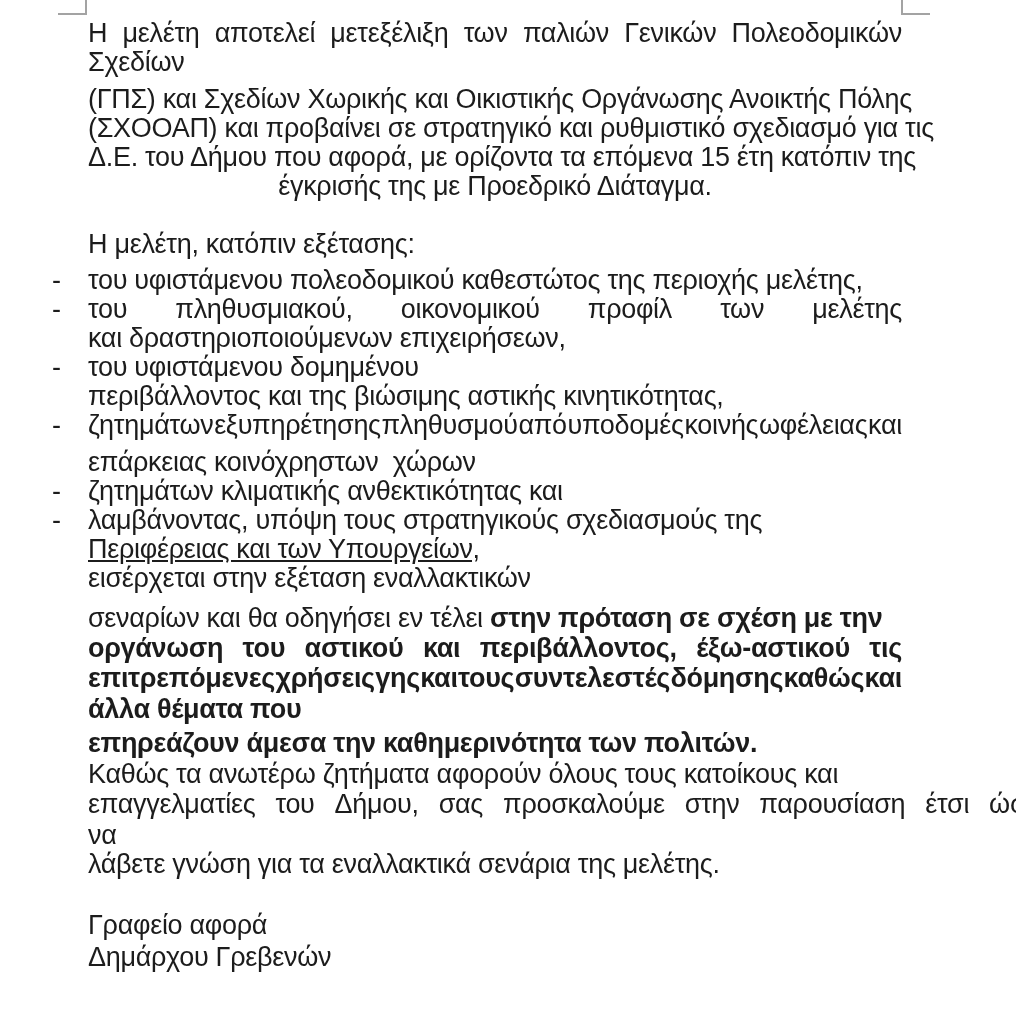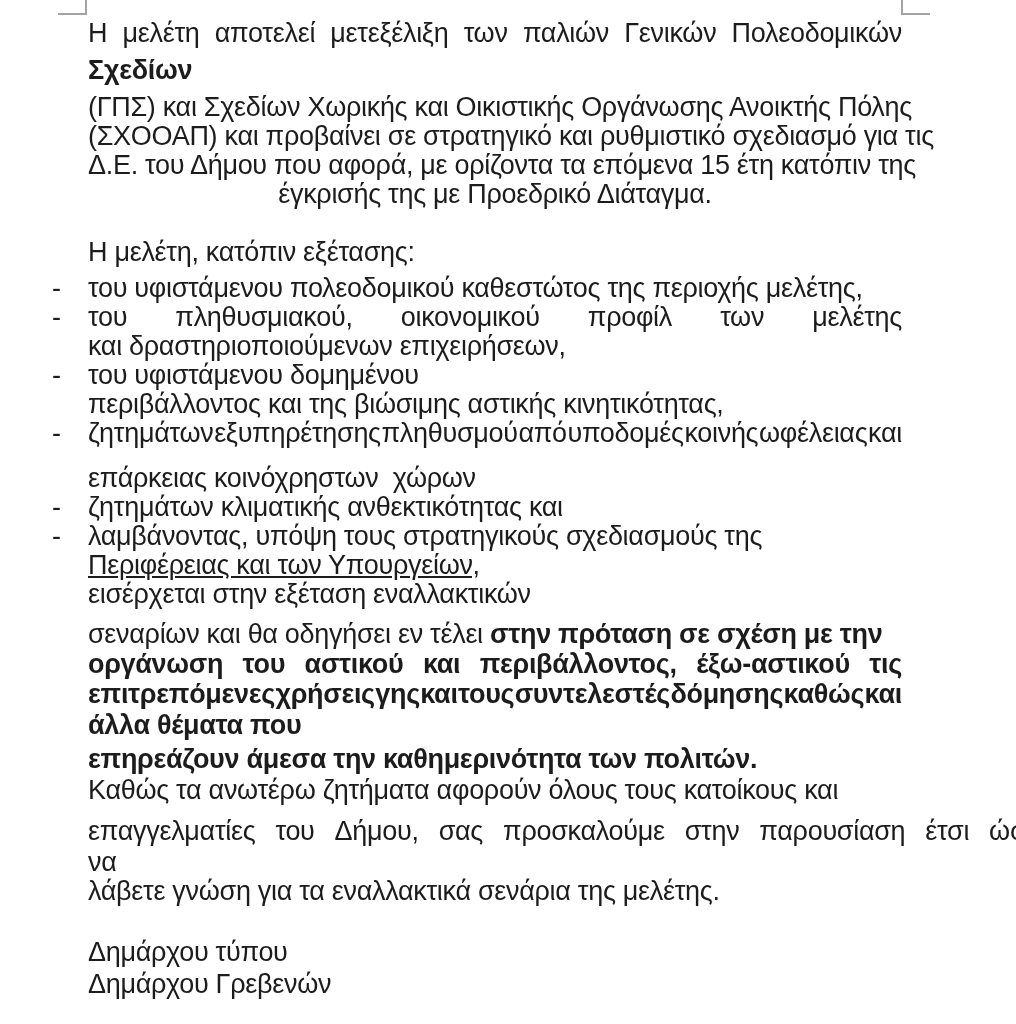--- a/index.html
+++ b/index.html
@@ -82,7 +82,7 @@
         <span>Γενικών</span>
         <span>Πολεοδομικών</span>
       </div>
-      <div class="line" style="margin-top: 8px; font-weight: bold;"><span>Σχεδίων</span></div>
+      <div class="line" style="margin-top: 0px;"><span>Σχεδίων</span></div>
       <div class="line" style="margin-top: 8px;"><span>(ΓΠΣ) και Σχεδίων Χωρικής και Οικιστικής Οργάνωσης Ανοικτής Πόλης</span></div>
       <div class="line" style="margin-top: 0px;"><span>(ΣΧΟΟΑΠ) και προβαίνει σε στρατηγικό και ρυθμιστικό σχεδιασμό για τις</span></div>
       <div class="line" style="margin-top: 0px;"><span>Δ.Ε. του Δήμου που αφορά, με ορίζοντα τα επόμενα 15 έτη κατόπιν της</span></div>

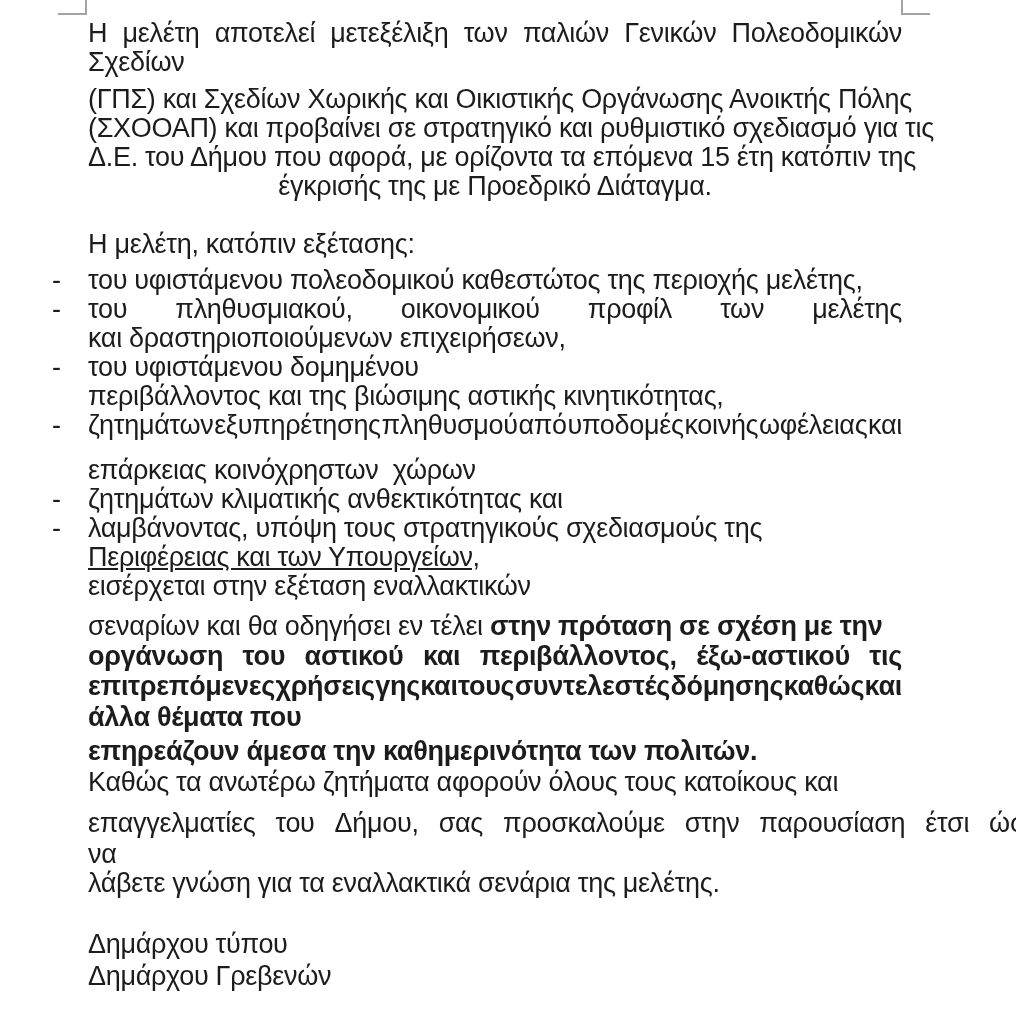--- a/index.html
+++ b/index.html
@@ -112,7 +112,7 @@
         <span>ωφέλειας</span>
         <span>και</span>
       </div>
-      <div class="line" style="margin-top: 16px;"><span>επάρκειας κοινόχρηστων  χώρων</span></div>
+      <div class="line" style="margin-top: 8px;"><span>επάρκειας κοινόχρηστων  χώρων</span></div>
       <div class="line" style="margin-top: 0px;"><span class="dash">-</span><span>ζητημάτων κλιματικής ανθεκτικότητας και</span></div>
       <div class="line" style="margin-top: 0px;"><span class="dash">-</span><span>λαμβάνοντας, υπόψη τους στρατηγικούς σχεδιασμούς της</span></div>
       <div class="line" style="margin-top: 0px; text-decoration: underline;"><span>Περιφέρειας και των Υπουργείων,</span></div>

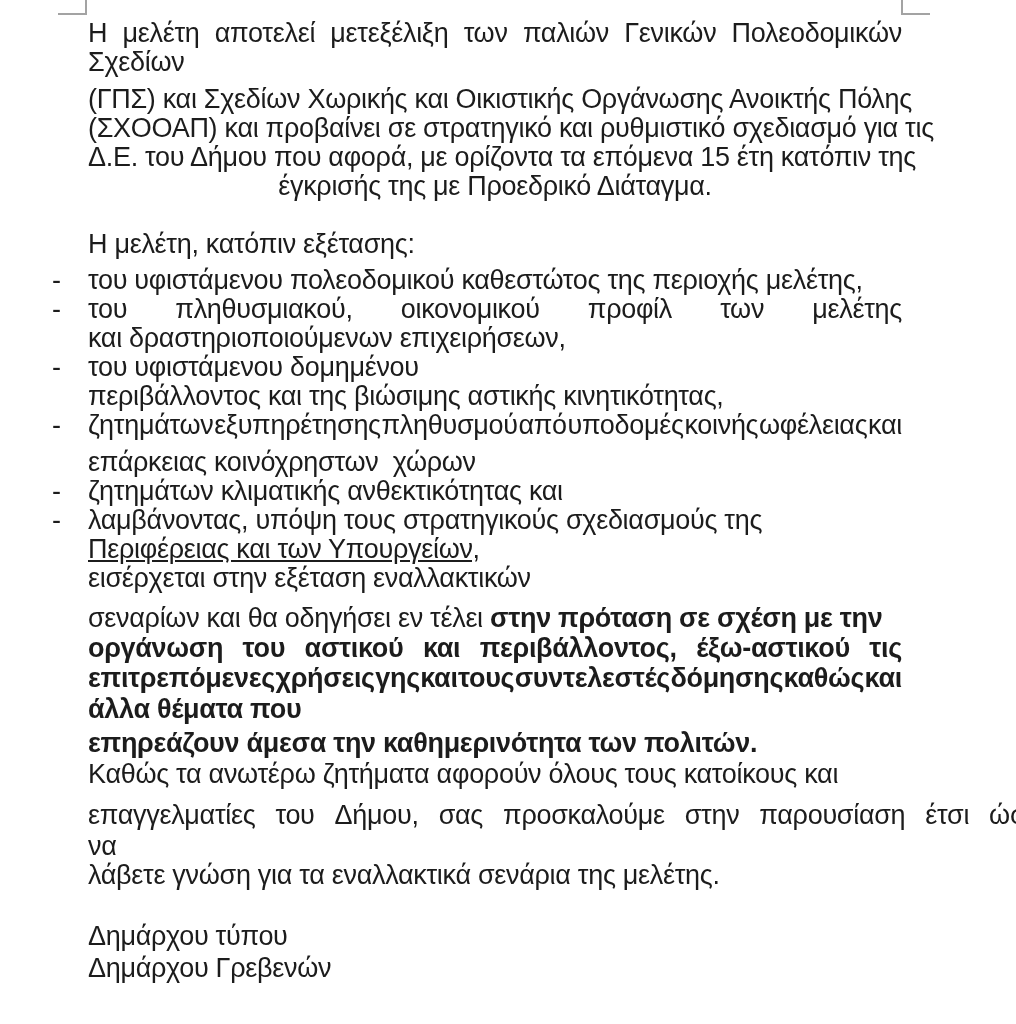--- a/index.html
+++ b/index.html
@@ -141,7 +141,7 @@
       <div class="line bold" style="margin-top: 2px;"><span class="bold">άλλα θέματα που</span></div>
       <div class="line bold" style="margin-top: 5px;"><span class="bold">επηρεάζουν άμεσα την καθημερινότητα των πολιτών.</span></div>
       <div class="line" style="margin-top: 2px;"><span>Καθώς τα ανωτέρω ζητήματα αφορούν όλους τους κατοίκους και</span></div>
-      <div class="line stretch" style="margin-top: 12px; gap: 20px;">
+      <div class="line stretch" style="margin-top: 1px; gap: 20px;">
         <span>επαγγελματίες</span>
         <span>του</span>
         <span>Δήμου,</span>

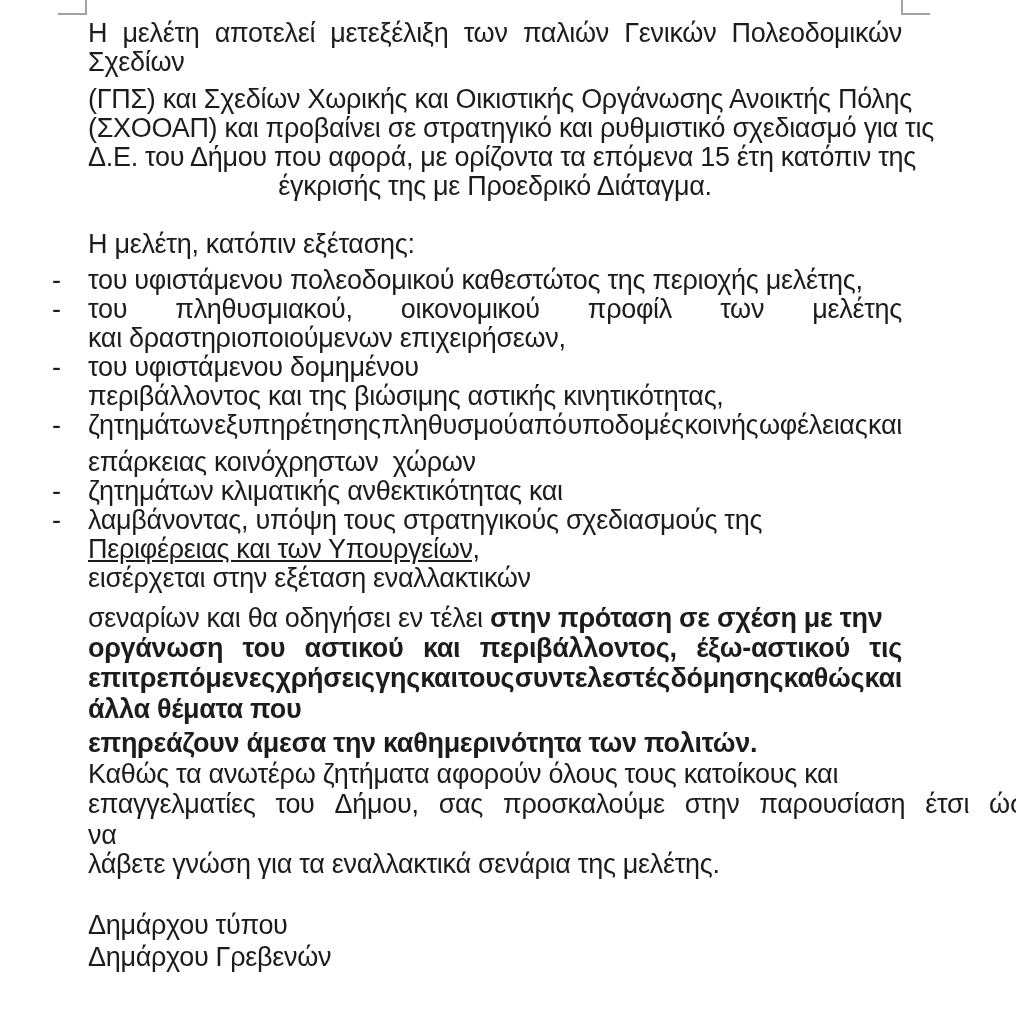--- a/index.html
+++ b/index.html
@@ -154,7 +154,7 @@
       </div>
       <div class="line" style="margin-top: 2px;"><span>να</span></div>
       <div class="line" style="margin-top: 0px;"><span>λάβετε γνώση για τα εναλλακτικά σενάρια της μελέτης.</span></div>
-      <div class="line" style="margin-top: 32px;"><span>Δημάρχου τύπου</span></div>
+      <div class="line" style="margin-top: 32px;"><span>Γραφείο αφορά</span></div>
       <div class="line" style="margin-top: 3px;"><span>Δημάρχου Γρεβενών</span></div>
     </div>
 </div>

